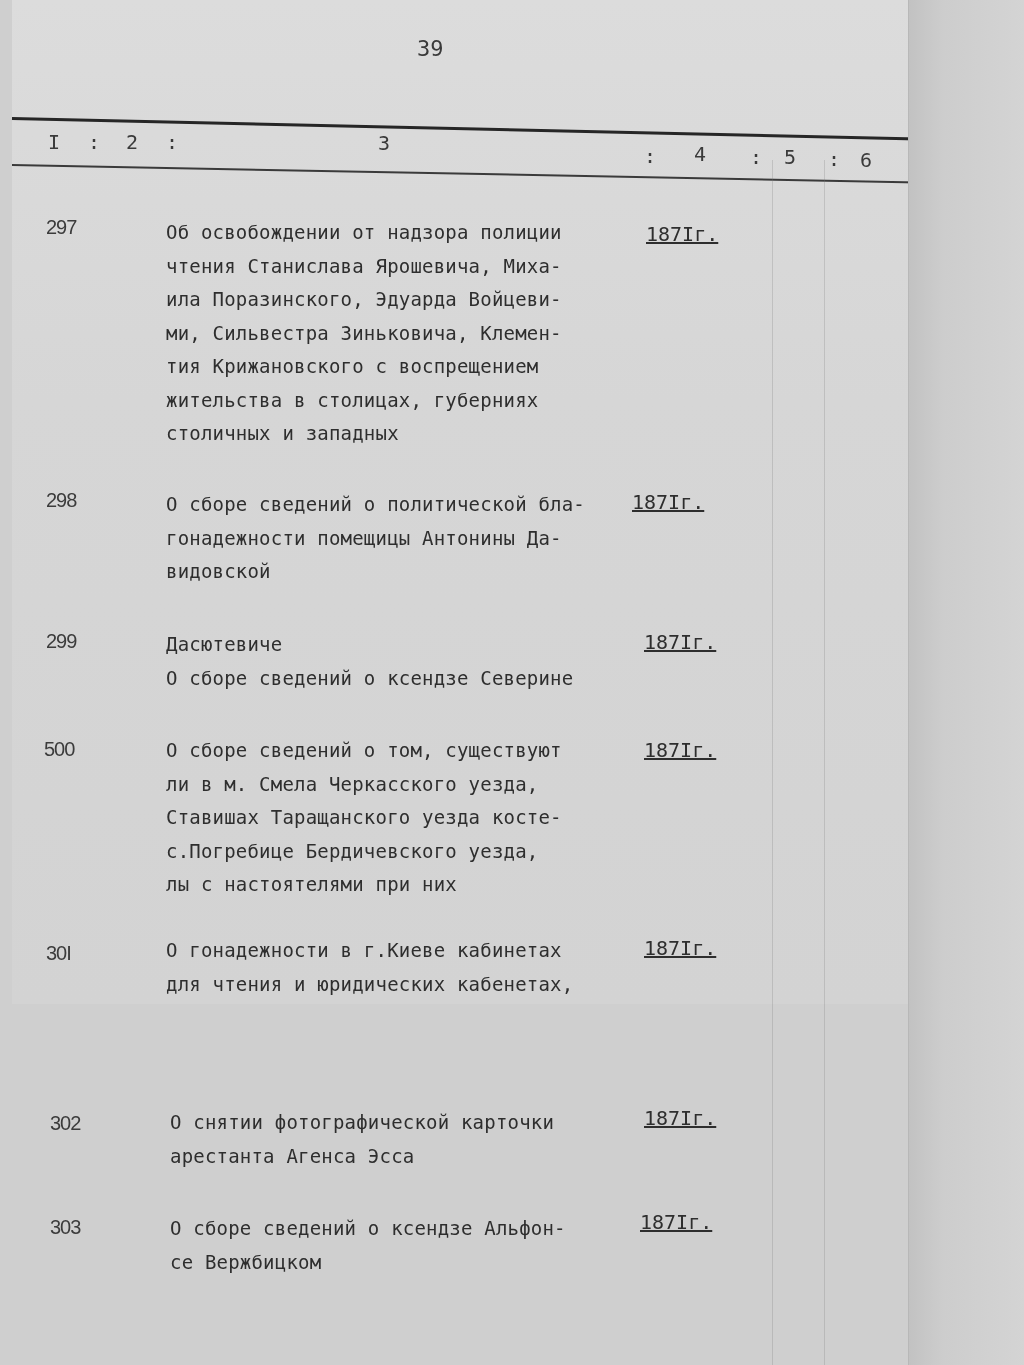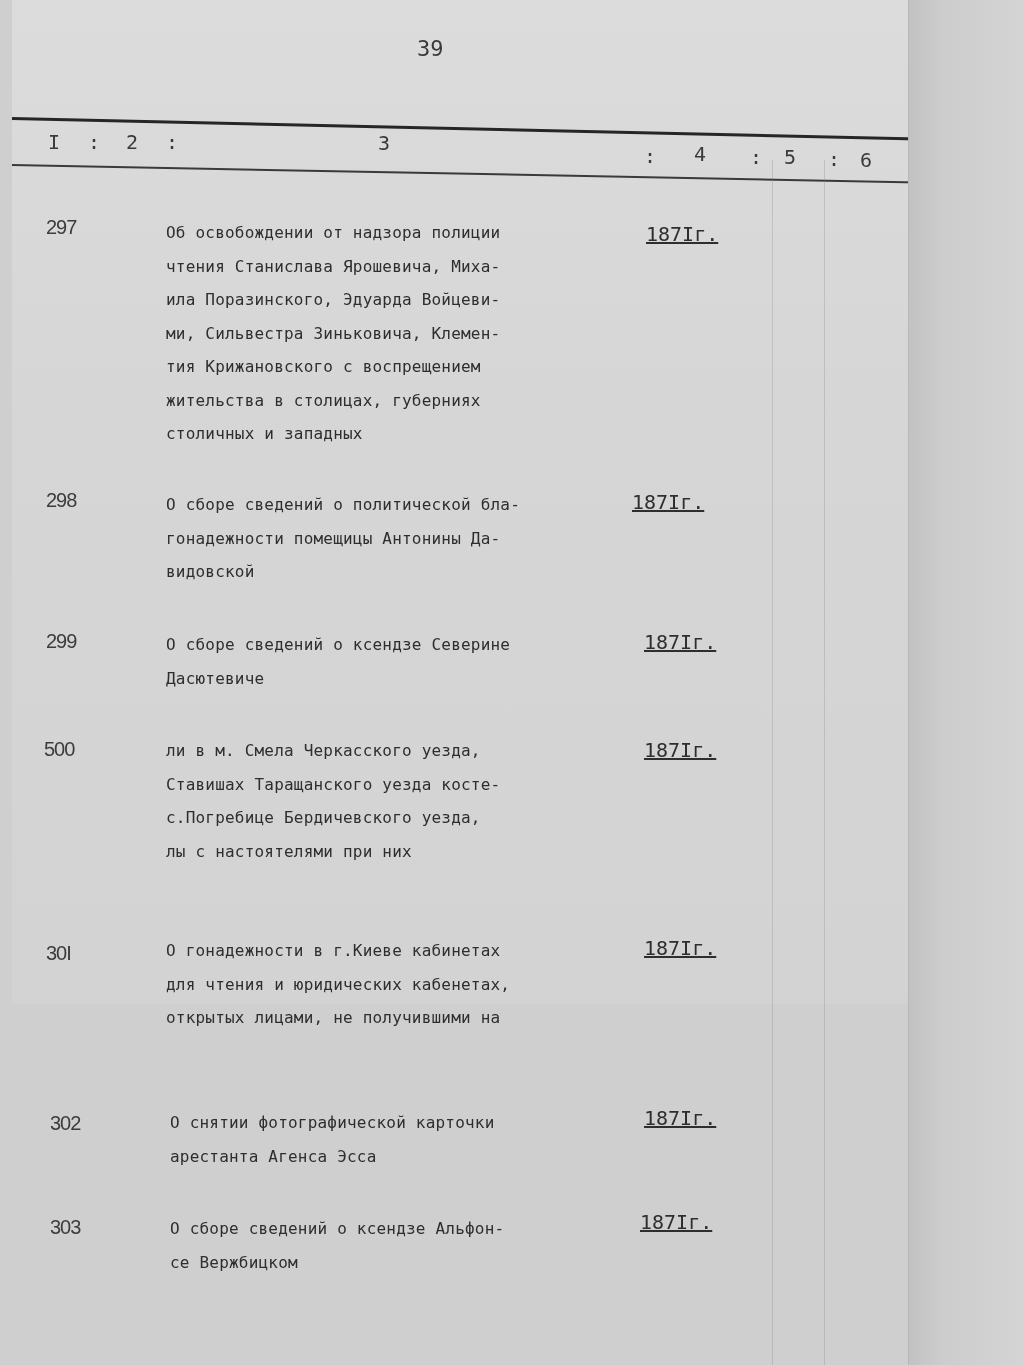--- a/index.html
+++ b/index.html
@@ -42,7 +42,7 @@
     }
     .entry .title {
       position: absolute; left: 0; top: 0;
-      font-size: 16px; line-height: 33.5px; color: #2e2e2e; letter-spacing: 0.2px;
+      font-size: 19px; line-height: 33.5px; color: #2e2e2e; letter-spacing: 0.2px;
     }
     .entry .title span { display: block; white-space: pre; }
     .entry .year {

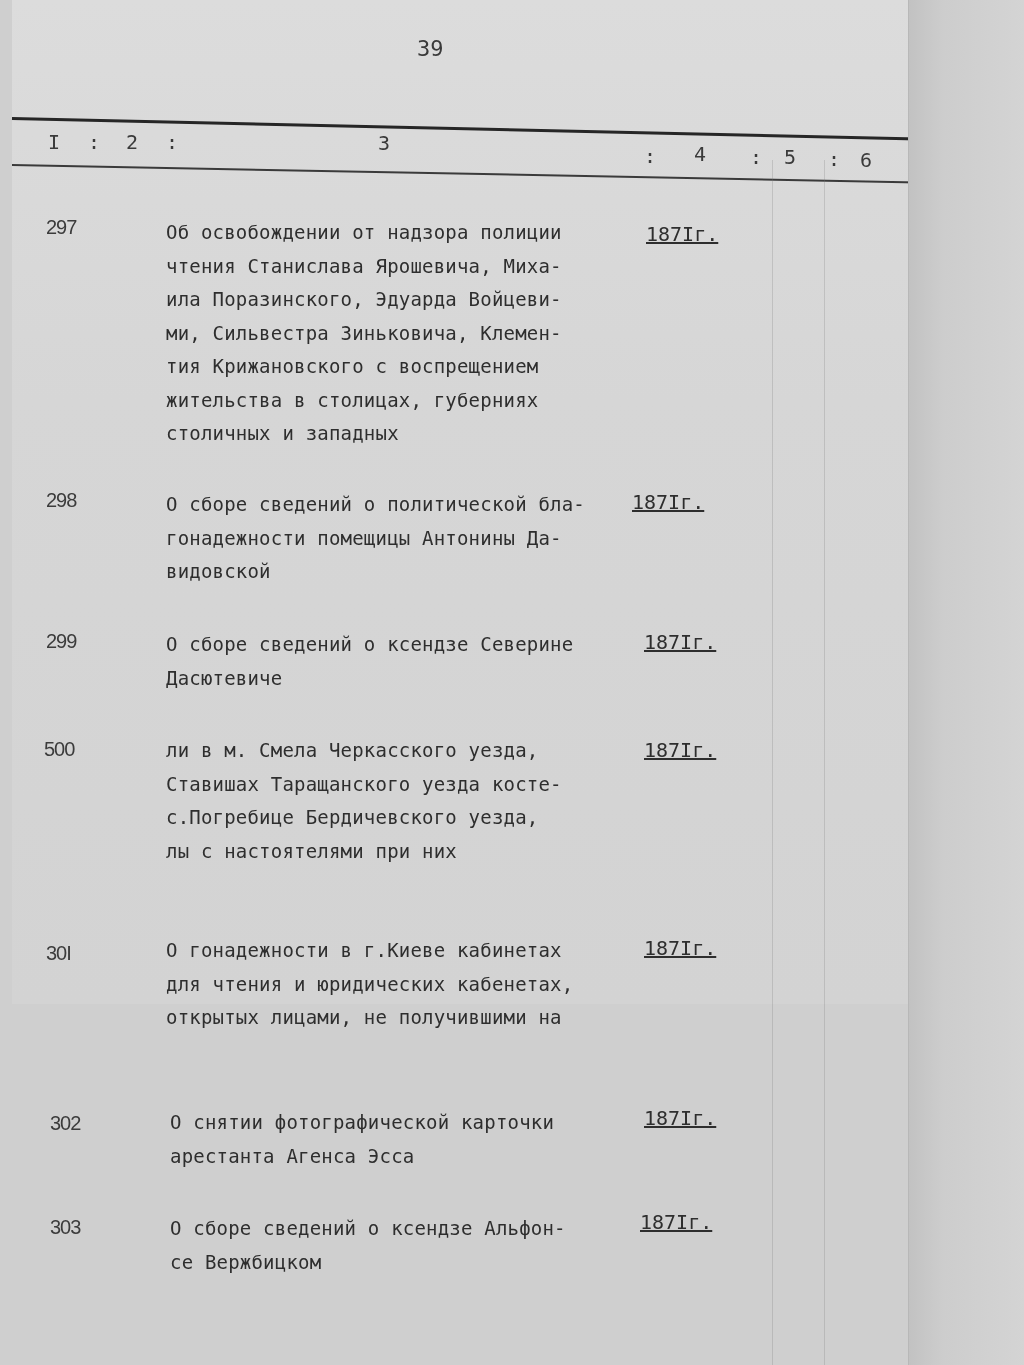--- a/index.html
+++ b/index.html
@@ -102,8 +102,8 @@
   <div class="entry" style="left:0;top:0">
     <span class="num" style="left:34px;top:630px">299</span>
     <div class="title" style="left:154px;top:628px">
+      <span>Дасютевиче</span>
       <span>О сборе сведений о ксендзе Северине</span>
-      <span>Дасютевиче</span>
     </div>
     <span class="year" style="left:632px;top:630px">187Iг.</span>
   </div>

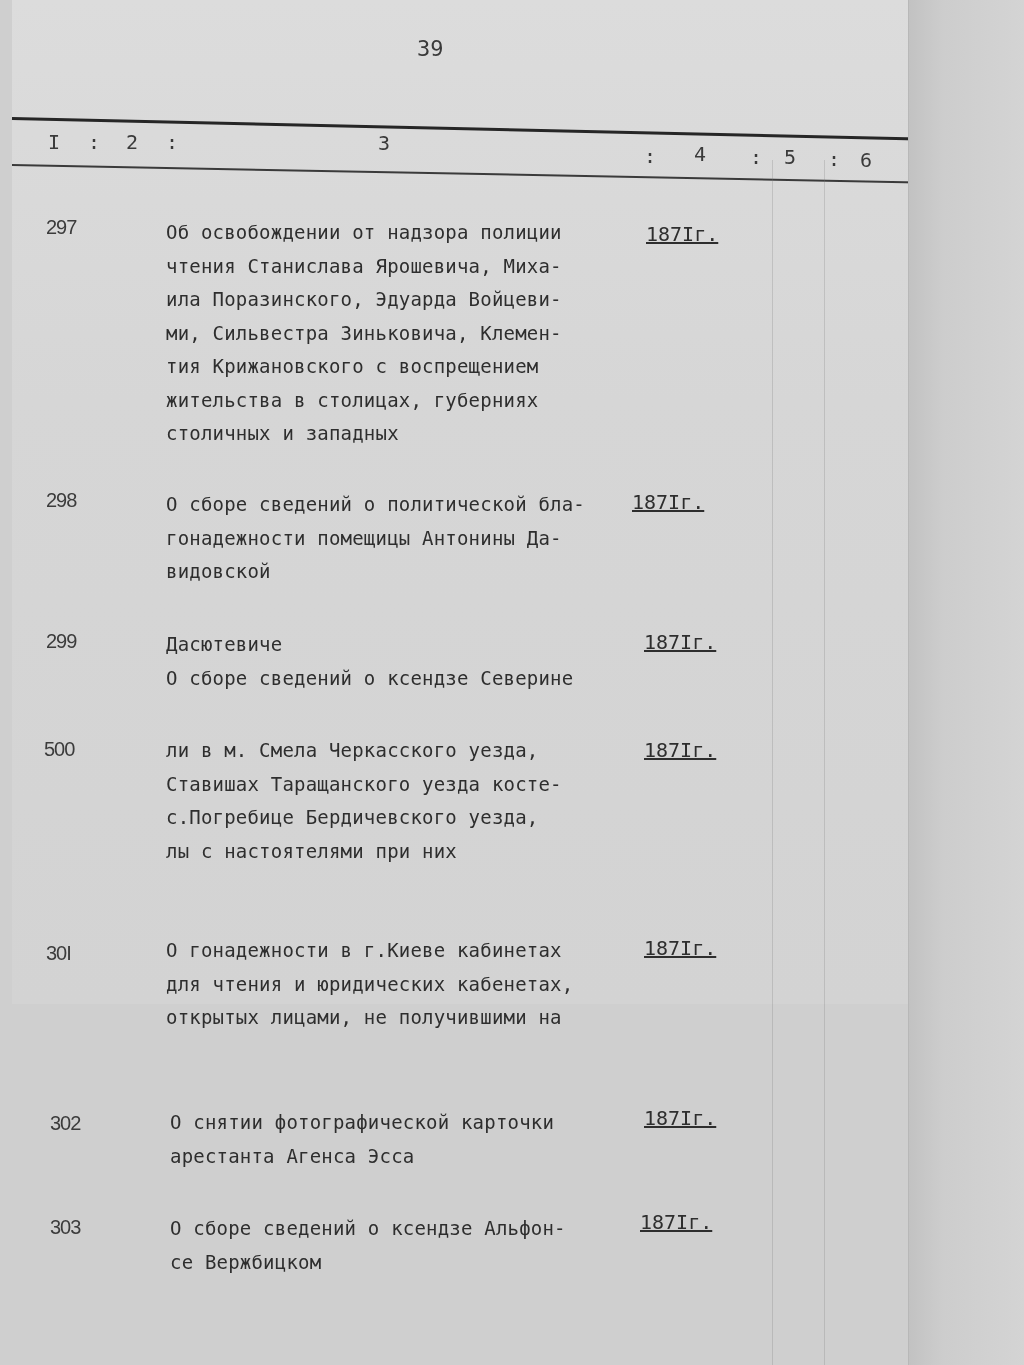--- a/index.html
+++ b/index.html
@@ -111,6 +111,7 @@
   <div class="entry" style="left:0;top:0">
     <span class="num" style="left:32px;top:738px">500</span>
     <div class="title" style="left:154px;top:734px">
+      <span>О сборе сведений о том, существуют</span>
       <span>ли в м. Смела Черкасского уезда,</span>
       <span>Ставишах Таращанского уезда косте-</span>
       <span>с.Погребице Бердичевского уезда,</span>

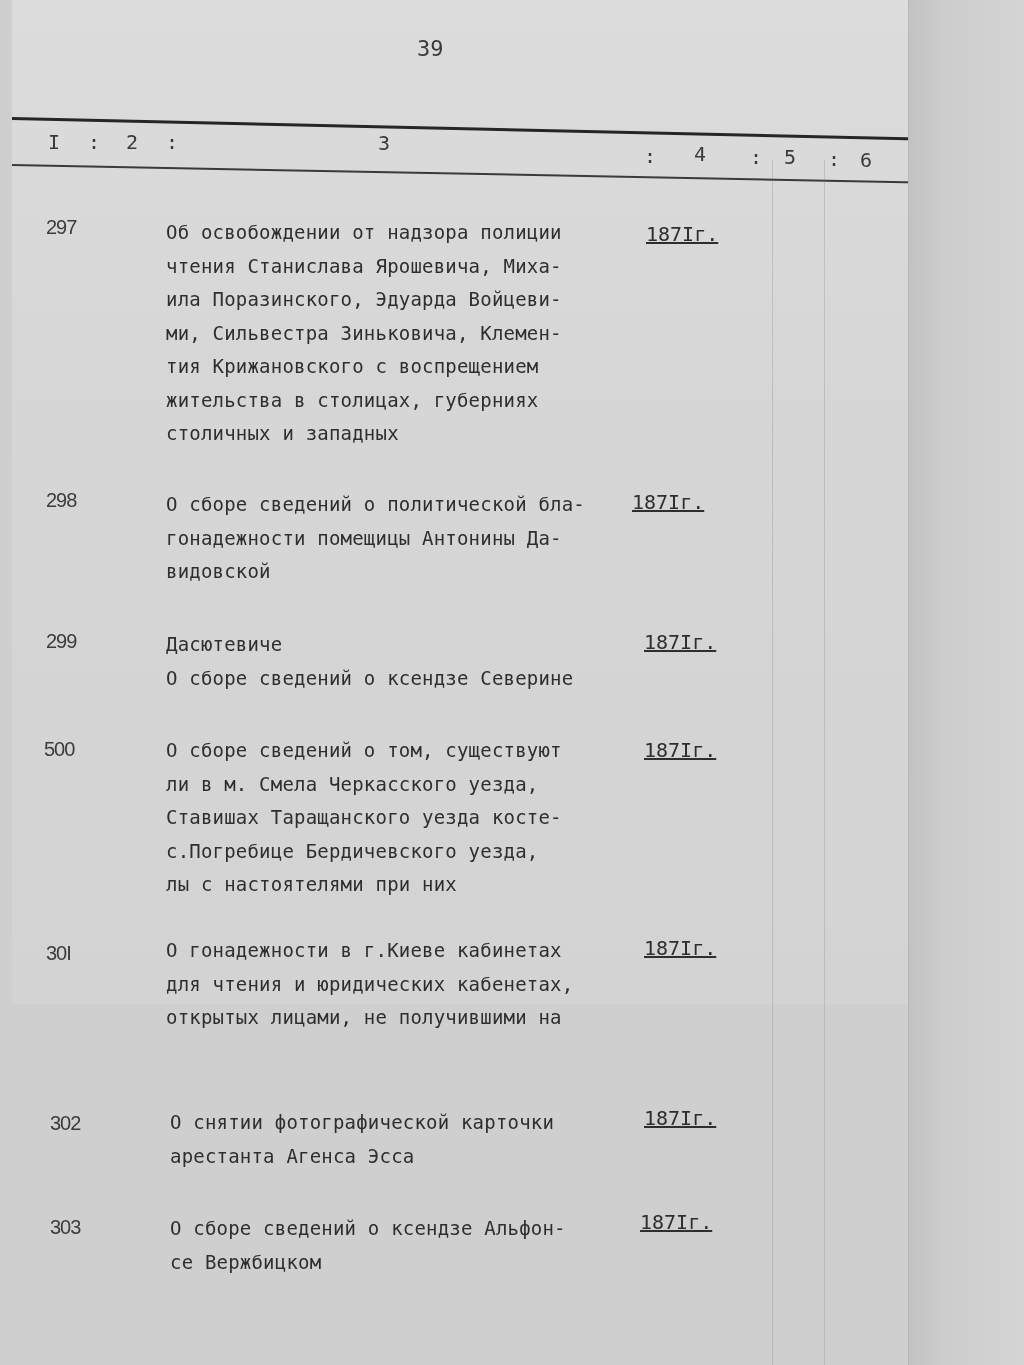--- a/index.html
+++ b/index.html
@@ -125,7 +125,6 @@
     <div class="title" style="left:154px;top:934px">
       <span>О гонадежности в г.Киеве кабинетах</span>
       <span>для чтения и юридических кабенетах,</span>
-      <span>открытых лицами, не получившими на</span>
     </div>
     <span class="year" style="left:632px;top:936px">187Iг.</span>
   </div>

